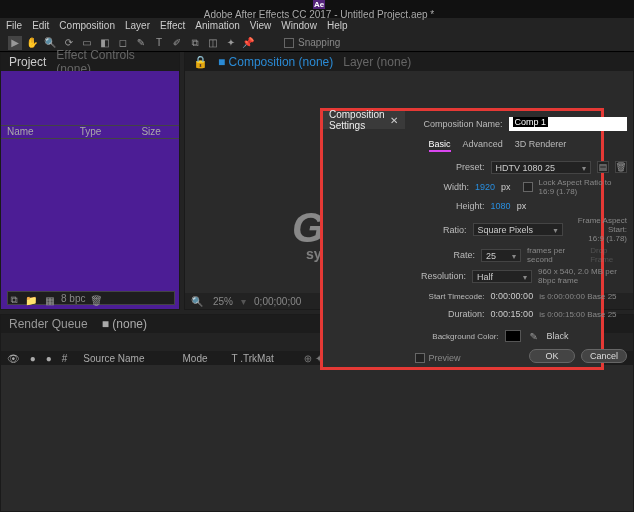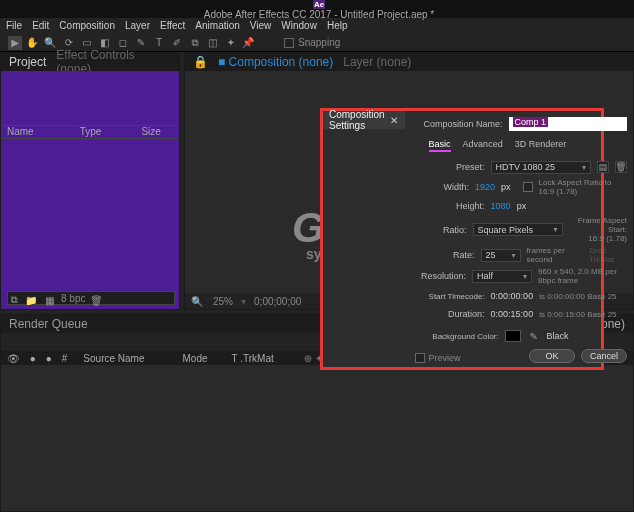--- a/index.html
+++ b/index.html
@@ -43,7 +43,7 @@
   .row { display: flex; align-items: center; gap: 6px; min-height: 14px; }
   .row label { width: 70px; text-align: right; color: #bbb; }
   .input-name { flex: 1; height: 14px; background: #fff; color: #003; padding: 0 4px; }
-  .input-name span { background: #701a75; color: #fff; padding: 0 2px; }
+  .input-name span { background: #000000; color: #fff; padding: 0 2px; }
   .tabs { display: flex; gap: 12px; margin: 4px 0 4px 14px; color: #bbb; }
   .tabs .active { color: #fff; border-bottom: 2px solid #d946ef; padding-bottom: 1px; }
   .dd { height: 13px; background: #222; border: 1px solid #444; padding: 0 4px; display: flex; align-items: center; justify-content: space-between; color: #ccc; min-width: 90px; }

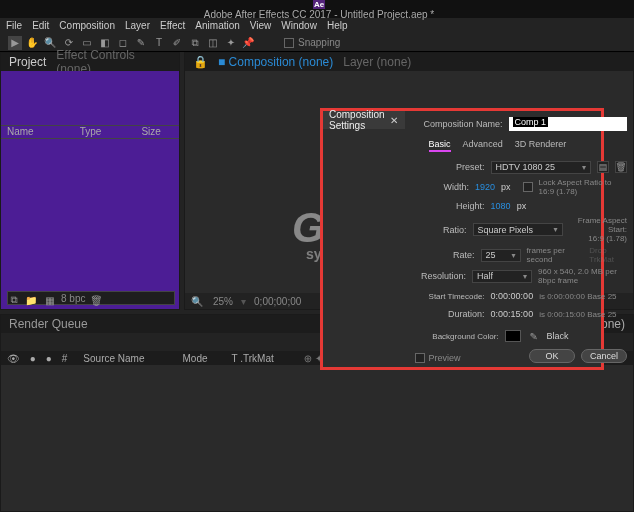--- a/index.html
+++ b/index.html
@@ -46,7 +46,7 @@
   .input-name span { background: #000000; color: #fff; padding: 0 2px; }
   .tabs { display: flex; gap: 12px; margin: 4px 0 4px 14px; color: #bbb; }
   .tabs .active { color: #fff; border-bottom: 2px solid #d946ef; padding-bottom: 1px; }
-  .dd { height: 13px; background: #222; border: 1px solid #444; padding: 0 4px; display: flex; align-items: center; justify-content: space-between; color: #ccc; min-width: 90px; }
+  .dd { height: 13px; background: #222; border: 1px solid #444; padding: 0 4px; display: flex; align-items: flex-end; justify-content: space-between; color: #ccc; min-width: 90px; }
   .dd .arrow { font-size: 8px; color: #888; }
   .num { color: #288edf; }
   .small-icon { width: 12px; height: 12px; display: flex; align-items: center; justify-content: center; color: #999; border:1px solid #444; background:#222;}

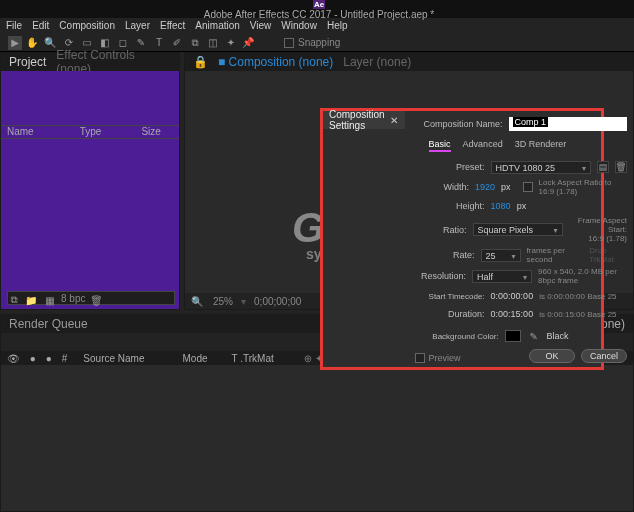--- a/index.html
+++ b/index.html
@@ -227,7 +227,7 @@
             <span class="arrow">▾</span>
         </div>
         <span class="note">frames per second</span>
-        <span class="note" style="opacity:.4">Drop TrkMat</span>
+        <span class="note" style="opacity:.4">Drop Frame</span>
       </div>
 
       <div class="row">

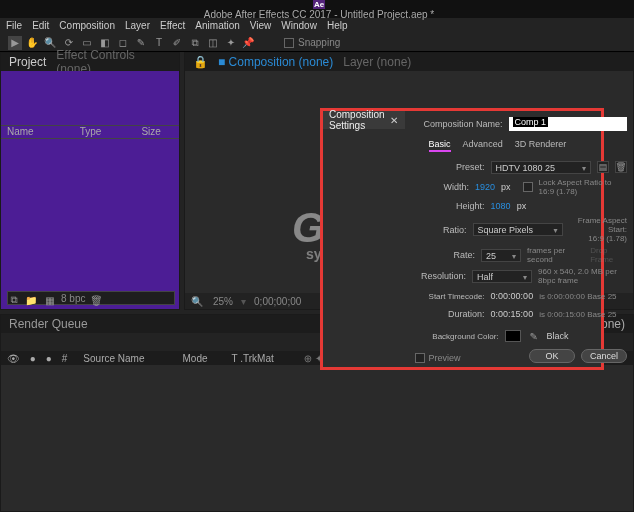--- a/index.html
+++ b/index.html
@@ -28,7 +28,7 @@
   .viewer-controls { position: absolute; bottom: 0; left: 0; right: 0; height: 16px; background: #222; display: flex; align-items: center; gap: 8px; padding: 0 6px; color: #888; }
 
   .timeline { top: 262px; left: 0; right: 0; bottom: 0; }
-  .timeline .panel-tabs { gap: 21px; justify-content: space-between; }
+  .timeline .panel-tabs { gap: 14px; }
   .tl-header { position: absolute; top: 36px; left: 0; right: 0; height: 14px; background: #1c1c1c; display: flex; align-items: center; gap: 10px; padding: 0 6px; color: #aaa; }
   .tl-area { position: absolute; top: 50px; left: 0; right: 0; bottom: 0; background: #2a2a2a; }
 

